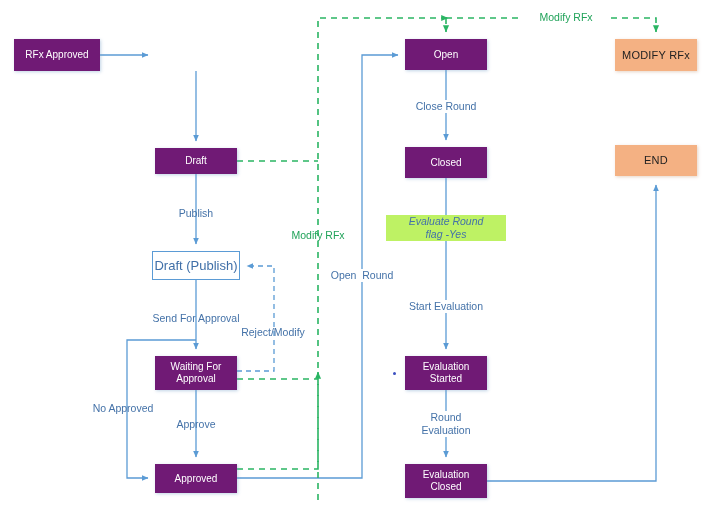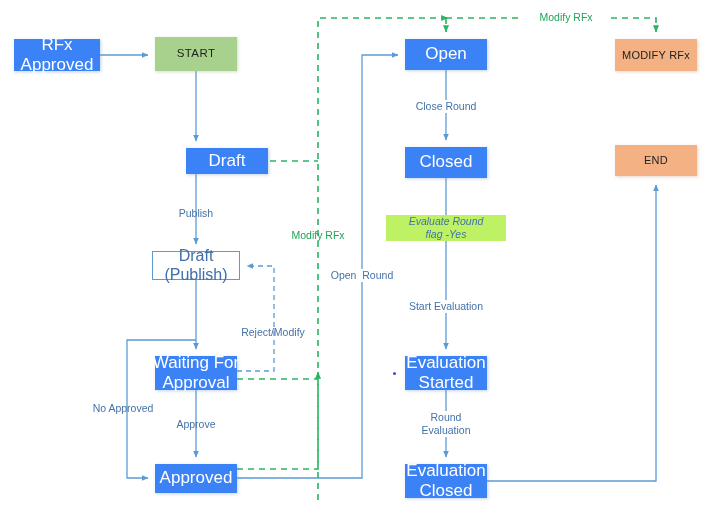--- a/index.html
+++ b/index.html
@@ -8,7 +8,7 @@
   #wires{position:absolute;left:0;top:0;width:720px;height:520px;}
   .node{position:absolute;box-sizing:border-box;display:flex;align-items:center;
         justify-content:center;text-align:center;line-height:1.18;}
-  .n-blue{background:#3b82f6;color:#ffffff;font-size:17px;box-shadow:1px 1px 3px rgba(120,160,200,.45);}
+  .n-blue{background:#701a75;color:#ffffff;font-size:10px;box-shadow:1px 1px 3px rgba(120,160,200,.45);}
   .n-green{background:#a9d18e;color:#222222;font-size:11.5px;letter-spacing:.4px;box-shadow:1px 1px 3px rgba(150,180,150,.45);}
   .n-orange{background:#f4b183;color:#222222;font-size:11px;letter-spacing:.2px;box-shadow:1px 1px 3px rgba(200,160,130,.45);}
   .n-white{background:#ffffff;color:#3f6fa8;font-size:16px;border:1px solid #5b9bd5;}

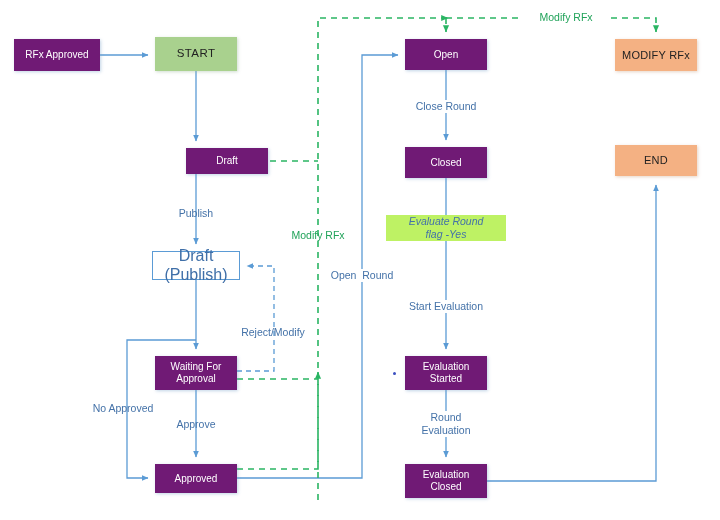--- a/index.html
+++ b/index.html
@@ -64,9 +64,6 @@
       <span>RFx Approved</span>
     </div>
 
-  <div class="node n-green" style="left:155px;top:37px;width:82px;height:34px;">
-      <span>START</span>
-    </div>
 
   <div class="node n-blue" style="left:155px;top:148px;width:82px;height:26px;margin-left:31px;">
       <span>Draft</span>

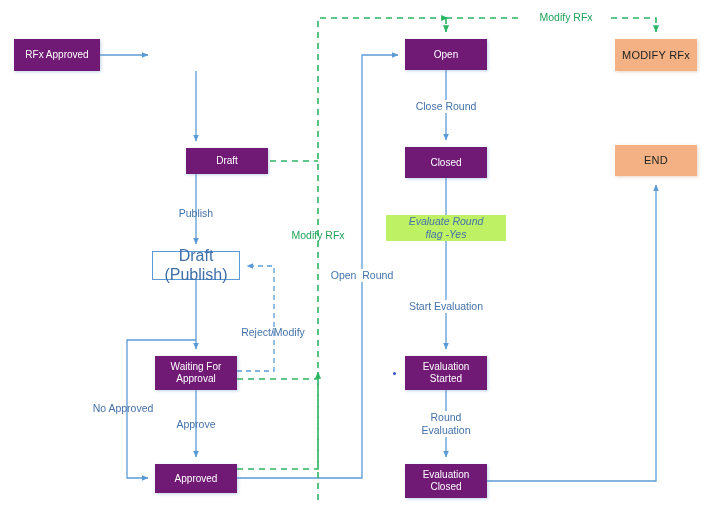--- a/index.html
+++ b/index.html
@@ -65,7 +65,7 @@
     </div>
 
 
-  <div class="node n-blue" style="left:155px;top:148px;width:82px;height:26px;margin-left:31px;">
+  <div class="node n-blue" style="left:155px;top:148px;width:82px;height:26px;">
       <span>Draft</span>
     </div>
 

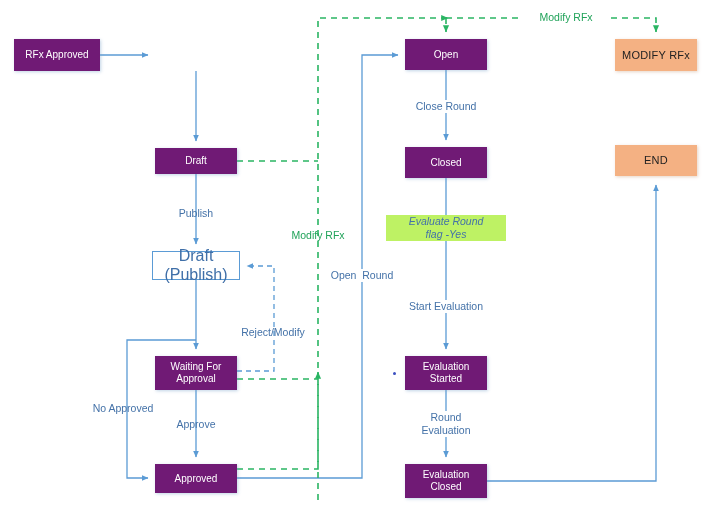--- a/index.html
+++ b/index.html
@@ -11,7 +11,7 @@
   .n-blue{background:#701a75;color:#ffffff;font-size:10px;box-shadow:1px 1px 3px rgba(120,160,200,.45);}
   .n-green{background:#a9d18e;color:#222222;font-size:11.5px;letter-spacing:.4px;box-shadow:1px 1px 3px rgba(150,180,150,.45);}
   .n-orange{background:#f4b183;color:#222222;font-size:11px;letter-spacing:.2px;box-shadow:1px 1px 3px rgba(200,160,130,.45);}
-  .n-white{background:#ffffff;color:#3f6fa8;font-size:16px;border:1px solid #5b9bd5;}
+  .n-white{background:#ffffff;color:#3f6fa8;font-size:13px;border:1px solid #5b9bd5;}
   .elabel{position:absolute;color:#4472a8;font-size:10.5px;text-align:center;line-height:1.25;white-space:pre;}
   .elabel.green{color:#21a35a;}
   .elabel.ital{font-style:italic;}

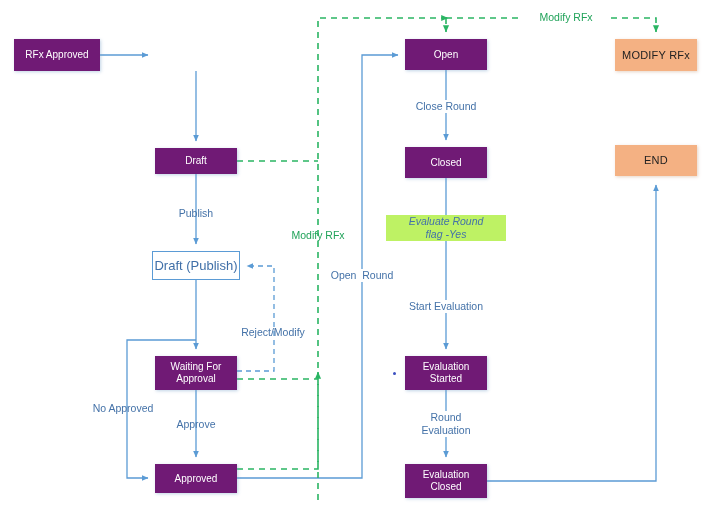--- a/index.html
+++ b/index.html
@@ -104,6 +104,7 @@
 
   <div class="elabel" style="left:146px;top:207px;width:100px;">Publish</div>
 
+  <div class="elabel" style="left:126px;top:312px;width:140px;">Send For Approval</div>
 
   <div class="elabel" style="left:233px;top:326px;width:80px;">Reject/Modify</div>
 

